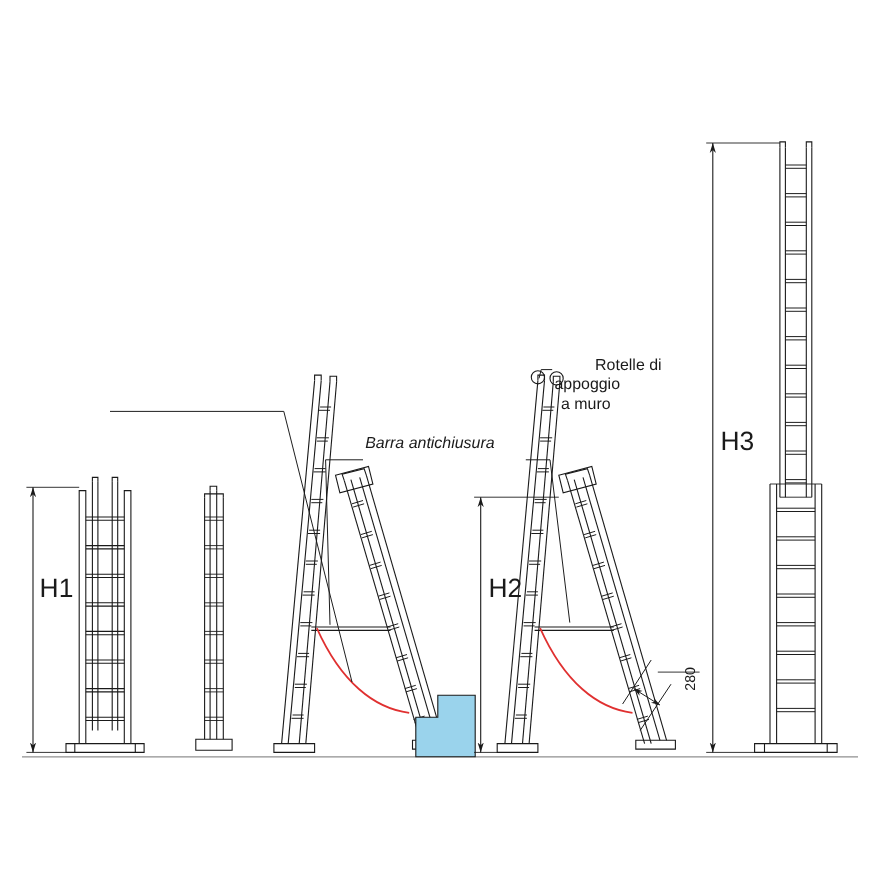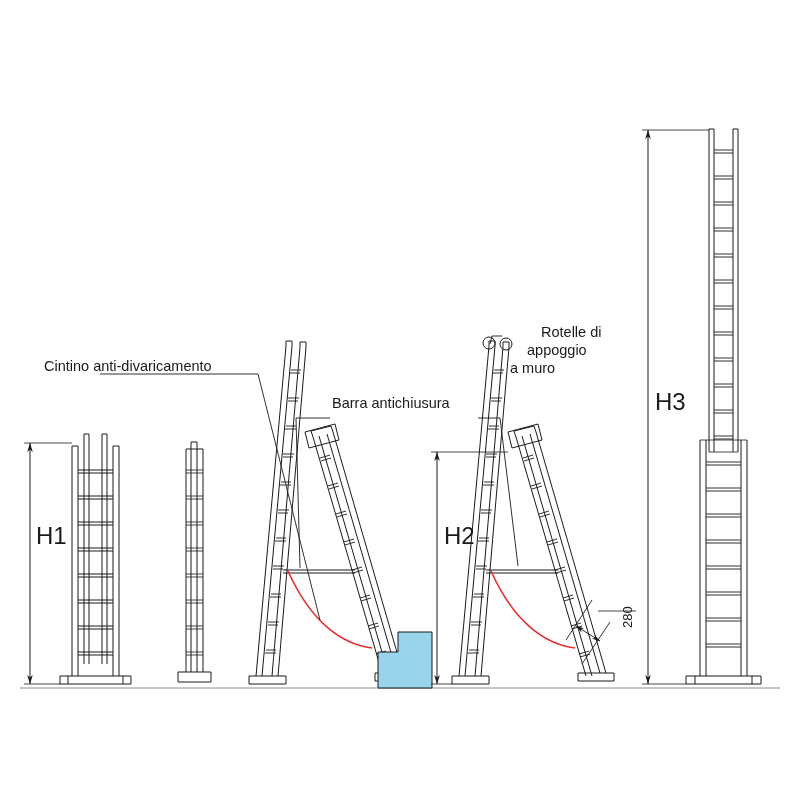--- a/index.html
+++ b/index.html
@@ -413,7 +413,7 @@
   <div class="lbl lbl-call" style="left:332px; top:395px;">Barra antichiusura</div>
 
   <div class="lbl lbl-call" style="left:504px; top:324px;margin-left:37px;">Rotelle di</div>
-  <div class="lbl lbl-call" style="left:504px; top:342px;margin-left:23px;">appoggio</div>
+  <div class="lbl lbl-call" style="left:504px; top:342px;">appoggio</div>
   <div class="lbl lbl-call" style="left:510px; top:360px;">a muro</div>
 
   <div class="lbl lbl-dim rot" style="left:620px; top:628px;">280</div>

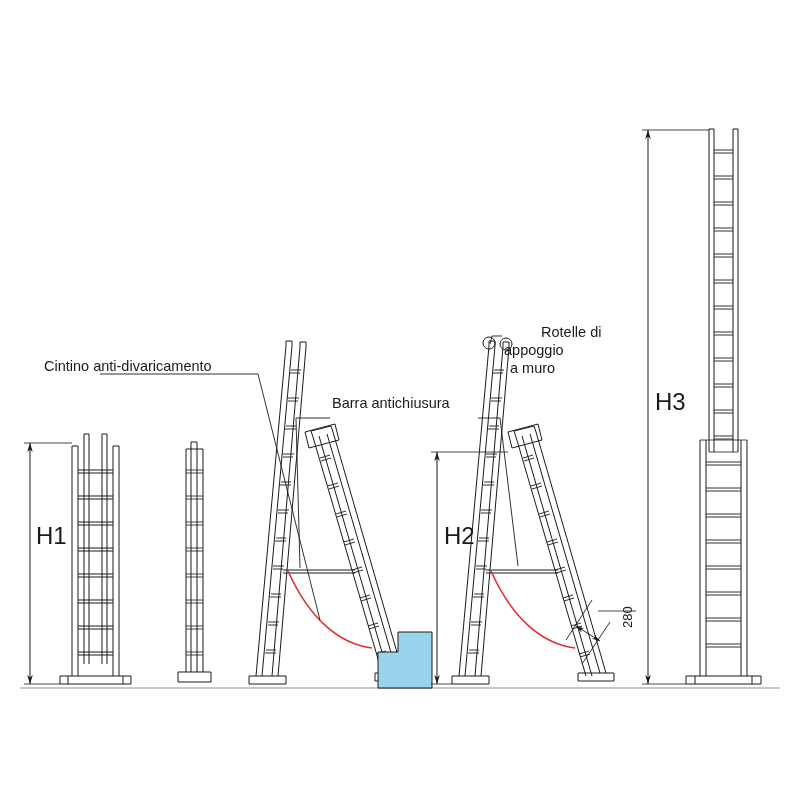--- a/index.html
+++ b/index.html
@@ -408,7 +408,6 @@
 
   <div class="lbl lbl-h" style="left:655px; top:388px;">H3</div>
 
-  <div class="lbl lbl-call" style="left:44px; top:358px;">Cintino anti-divaricamento</div>
 
   <div class="lbl lbl-call" style="left:332px; top:395px;">Barra antichiusura</div>
 

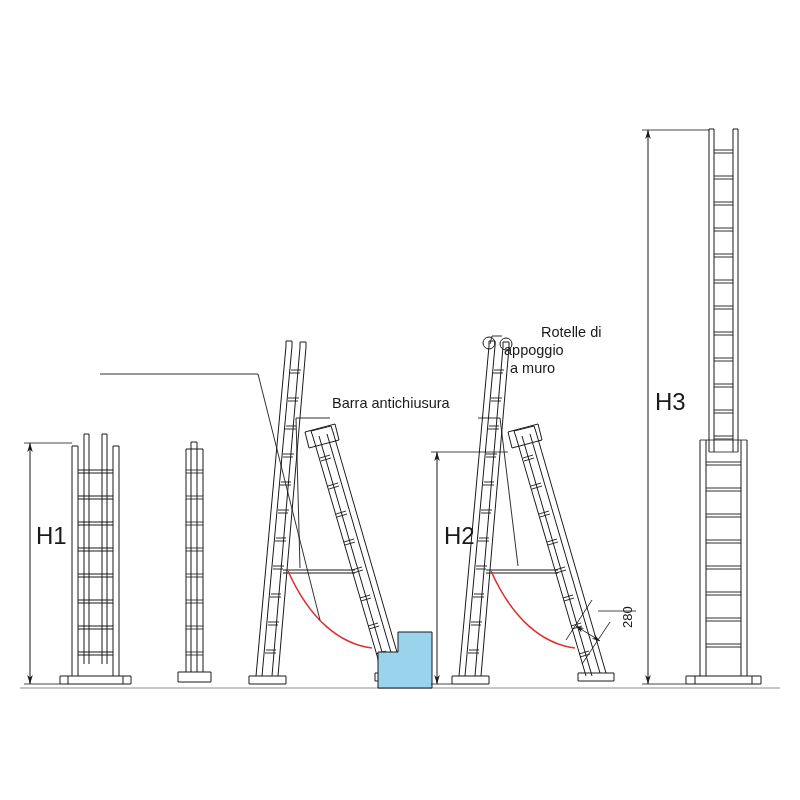--- a/index.html
+++ b/index.html
@@ -409,7 +409,7 @@
   <div class="lbl lbl-h" style="left:655px; top:388px;">H3</div>
 
 
-  <div class="lbl lbl-call" style="left:332px; top:395px;">Barra antichiusura</div>
+  <div class="lbl lbl-call" style="left:332px; top:395px;font-style:italic;">Barra antichiusura</div>
 
   <div class="lbl lbl-call" style="left:504px; top:324px;margin-left:37px;">Rotelle di</div>
   <div class="lbl lbl-call" style="left:504px; top:342px;">appoggio</div>

